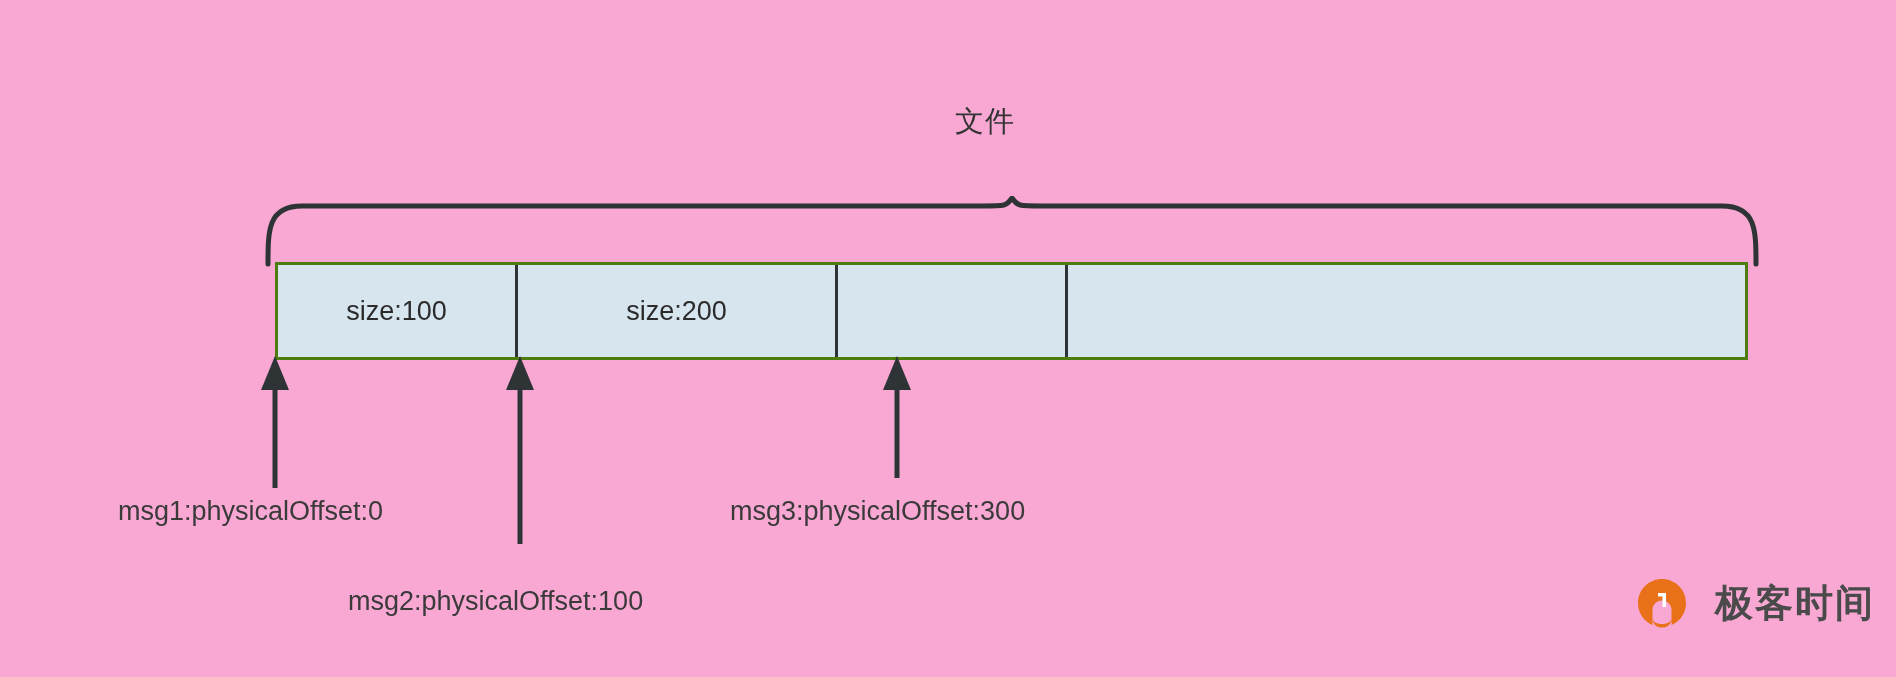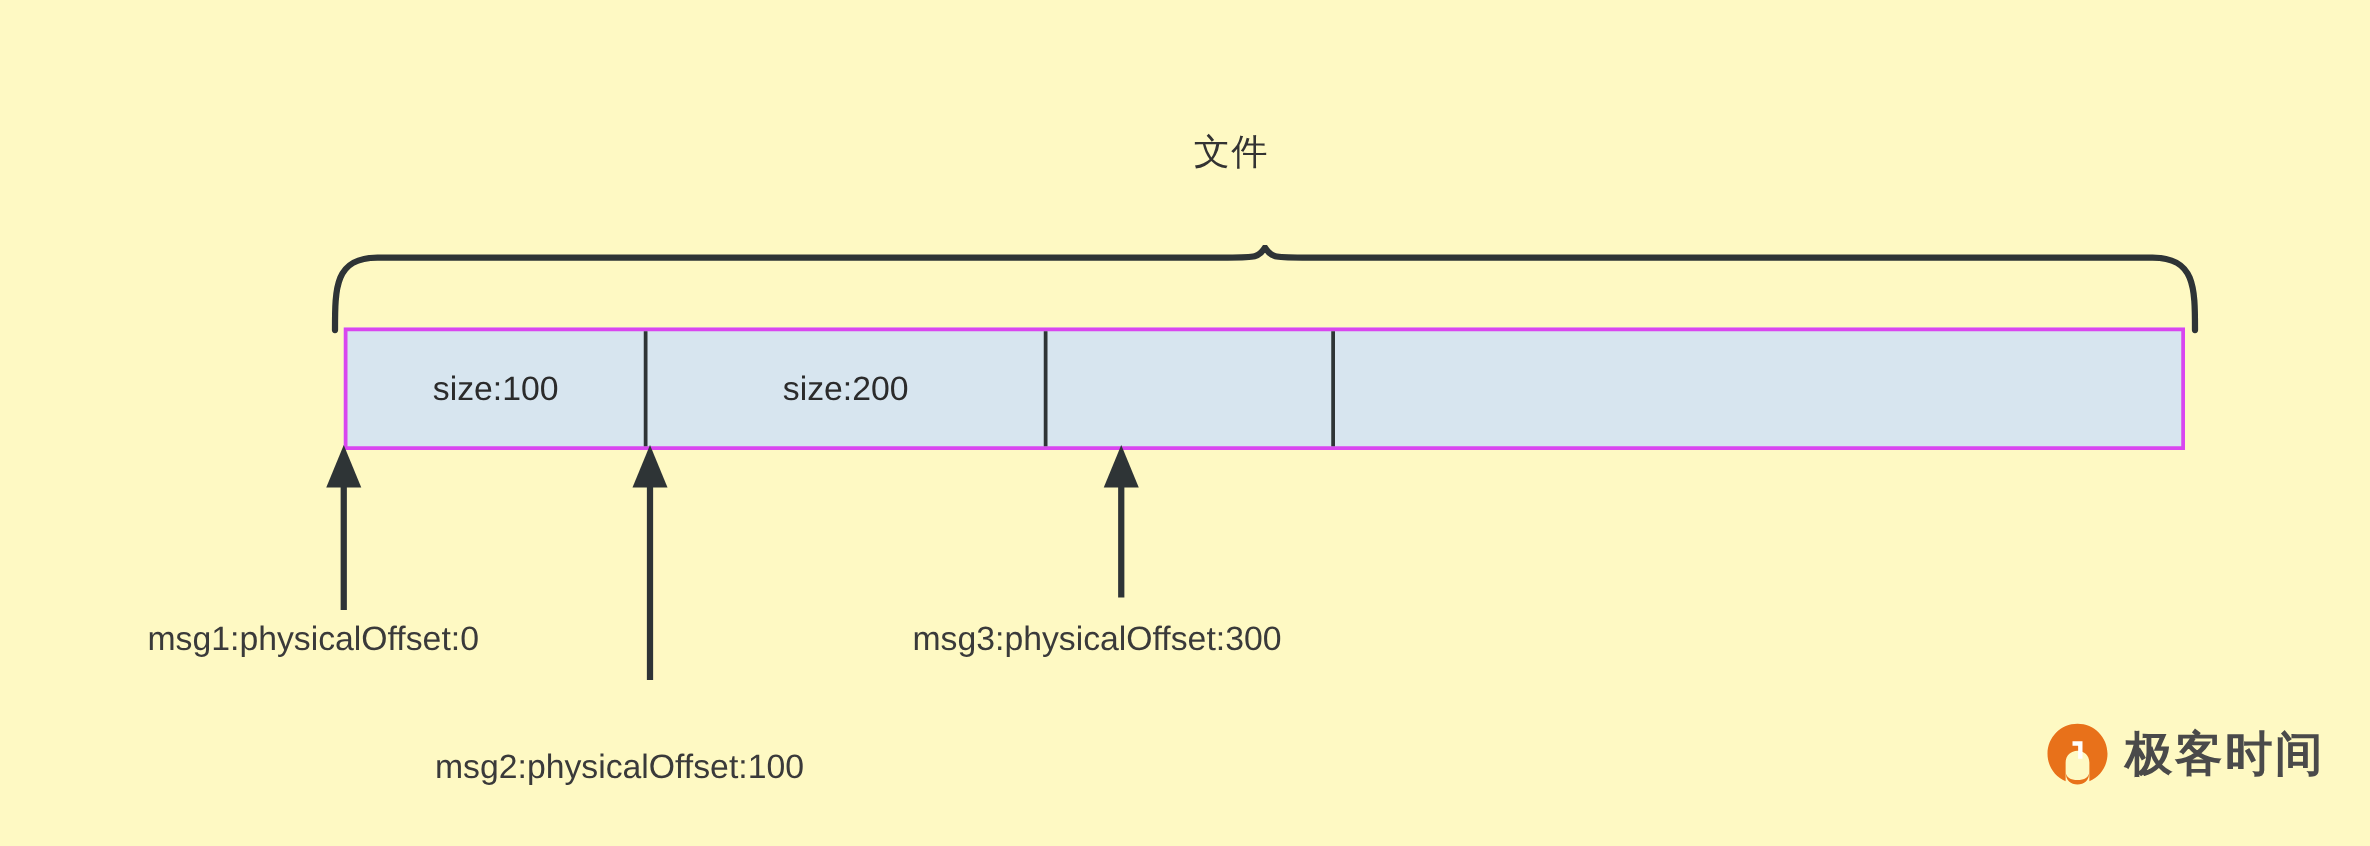--- a/index.html
+++ b/index.html
@@ -15,7 +15,7 @@
     position: relative;
     width: 1896px;
     height: 677px;
-    background: #fef9c3;
+    background: #f9a8d4;
     overflow: hidden;
   }
   .abs { position: absolute; }

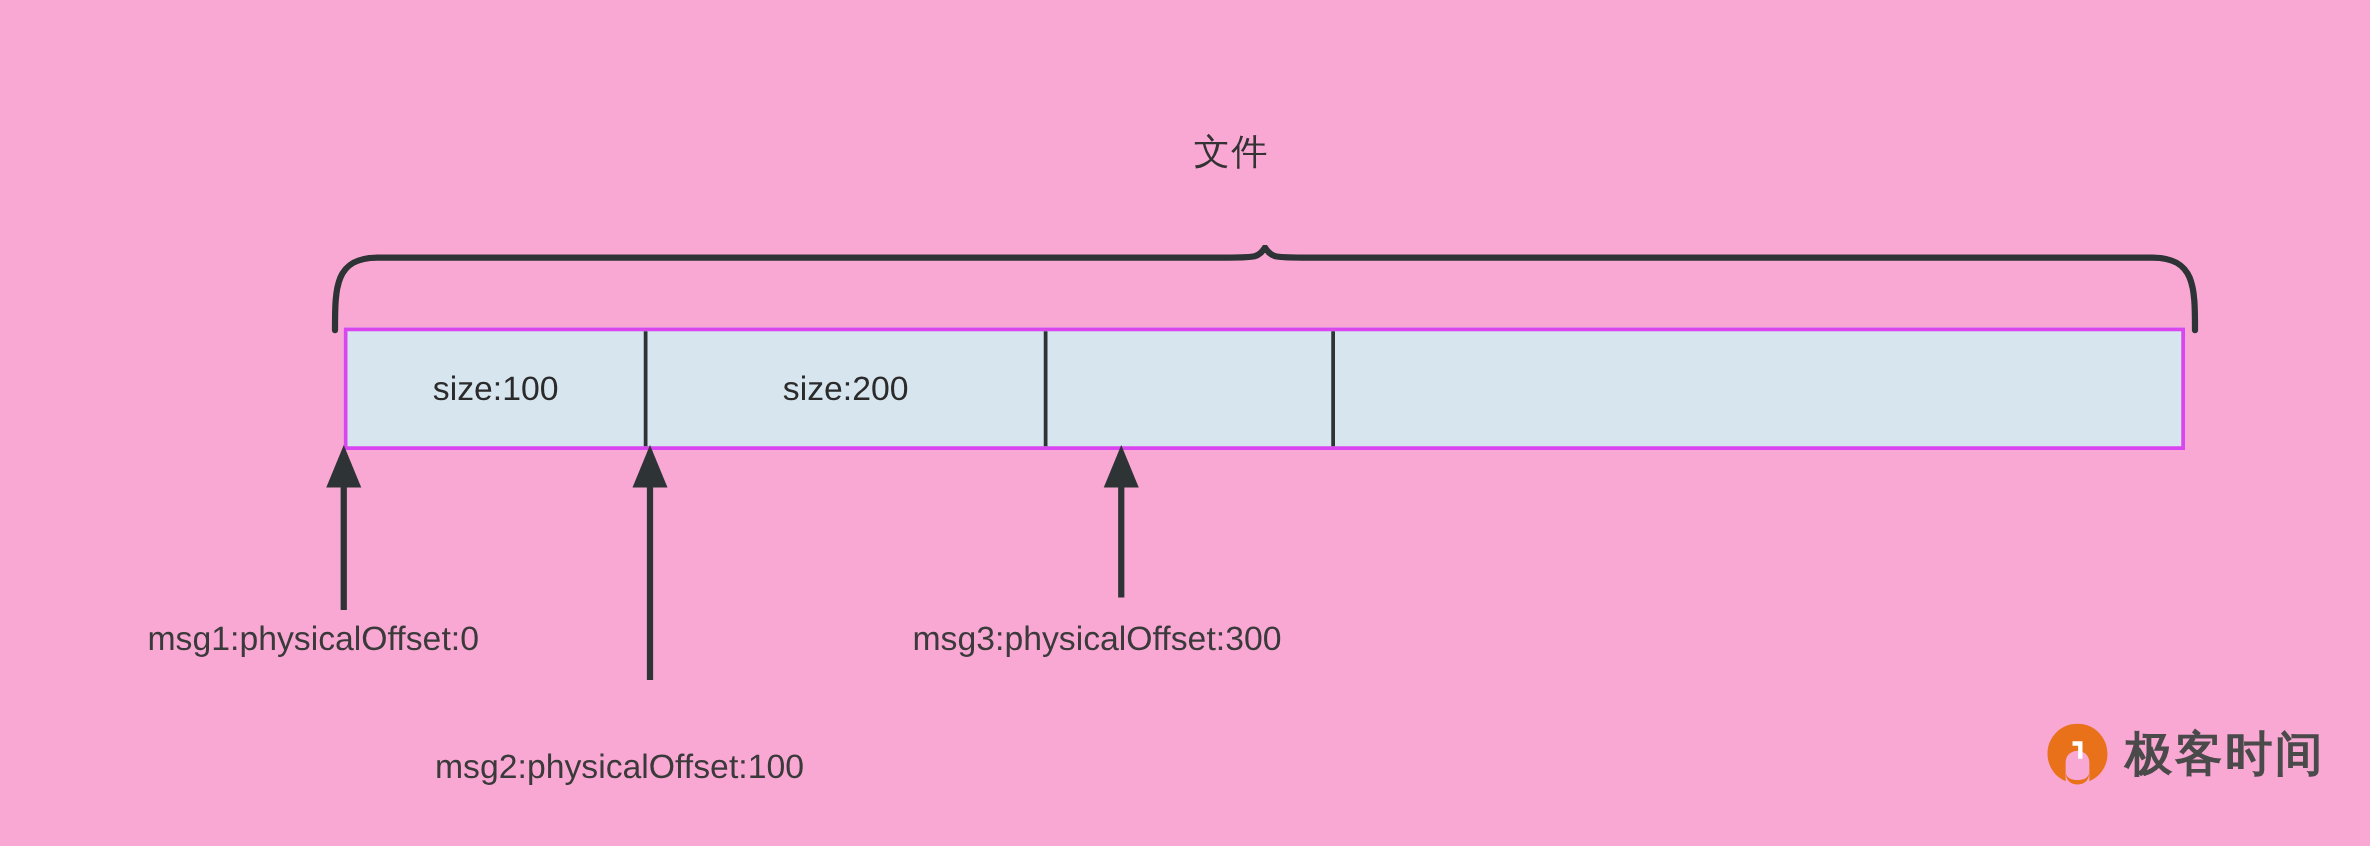--- a/index.html
+++ b/index.html
@@ -44,7 +44,7 @@
     width: 1473px;
     height: 98px;
     box-sizing: border-box;
-    border: 3px solid #d946ef;
+    border: 3px solid #4d7c0f;
     background: #d7e5ef;
     display: flex;
   }

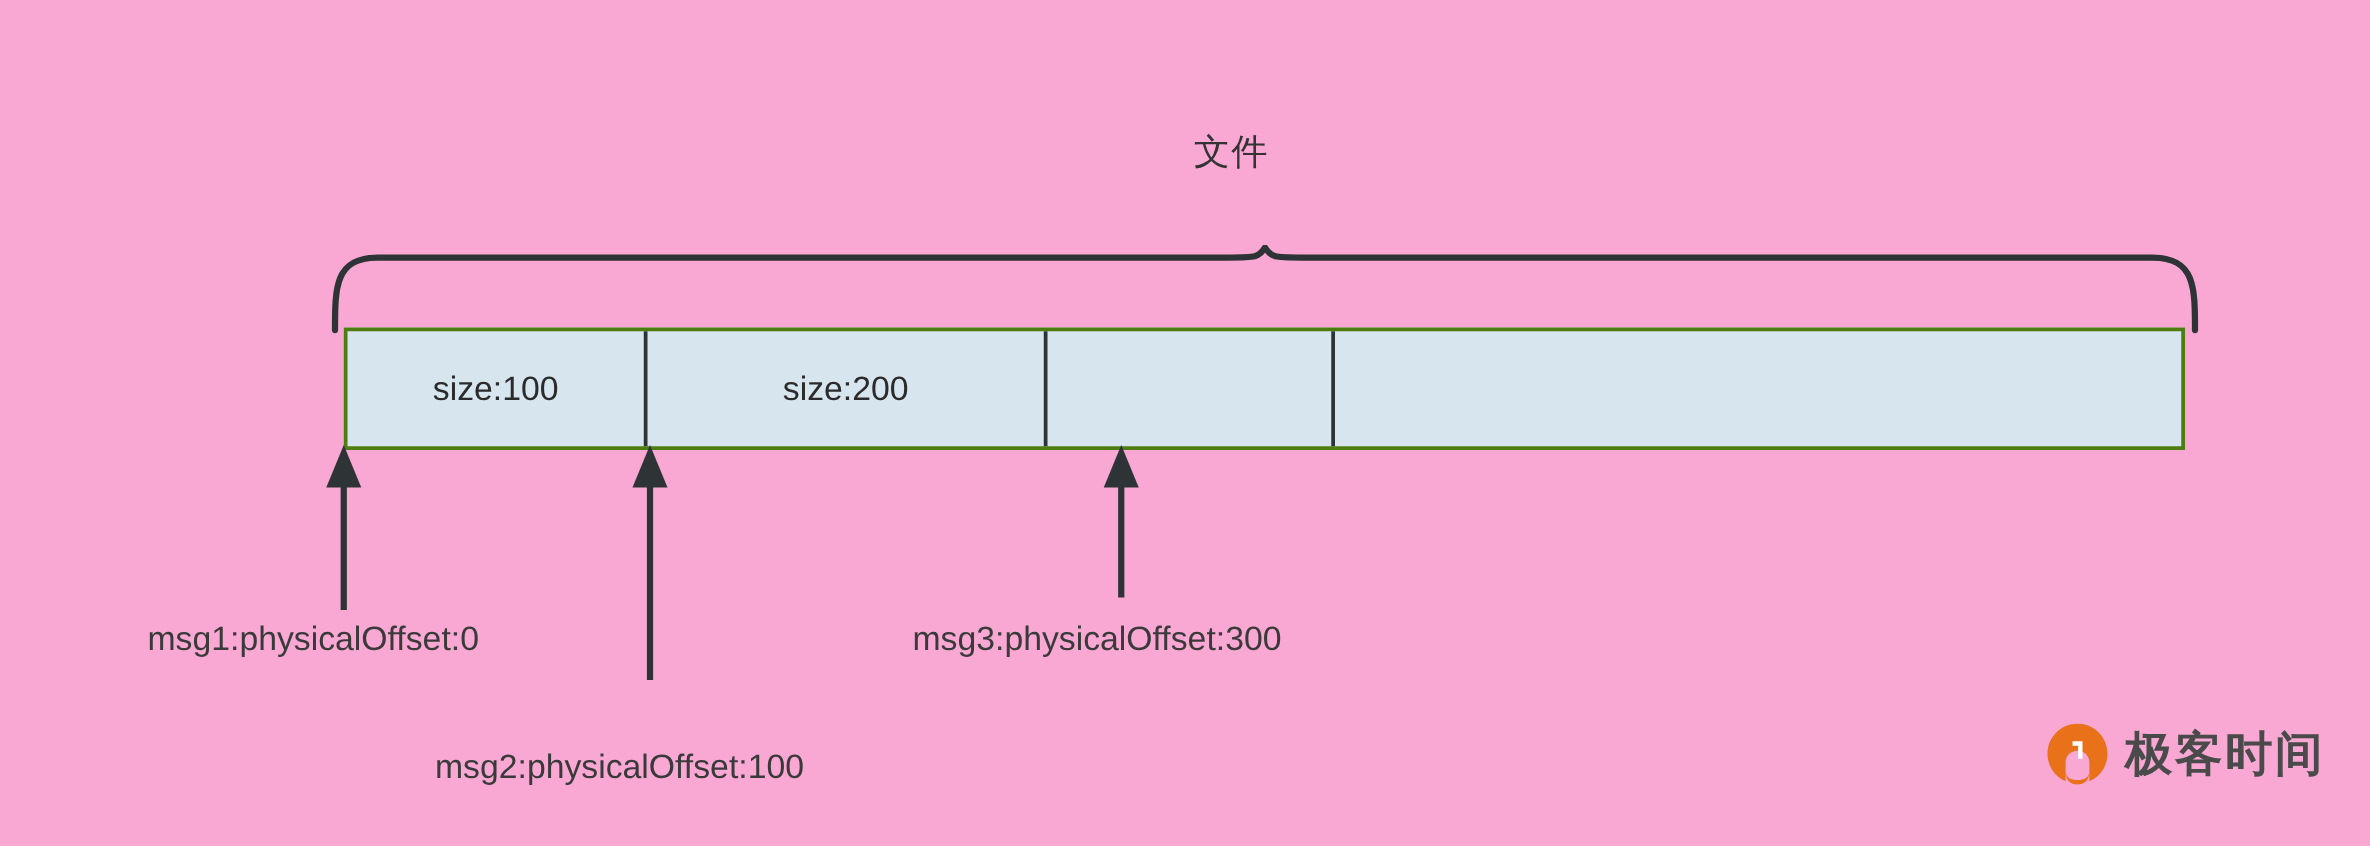--- a/index.html
+++ b/index.html
@@ -75,7 +75,7 @@
     text-align: right;
   }
   #label-msg1 { left: 118px; top: 496px; }
-  #label-msg2 { left: 348px; top: 598px; }
+  #label-msg2 { left: 348px; top: 586px; }
   #label-msg3 { left: 730px; top: 496px; }
 
   

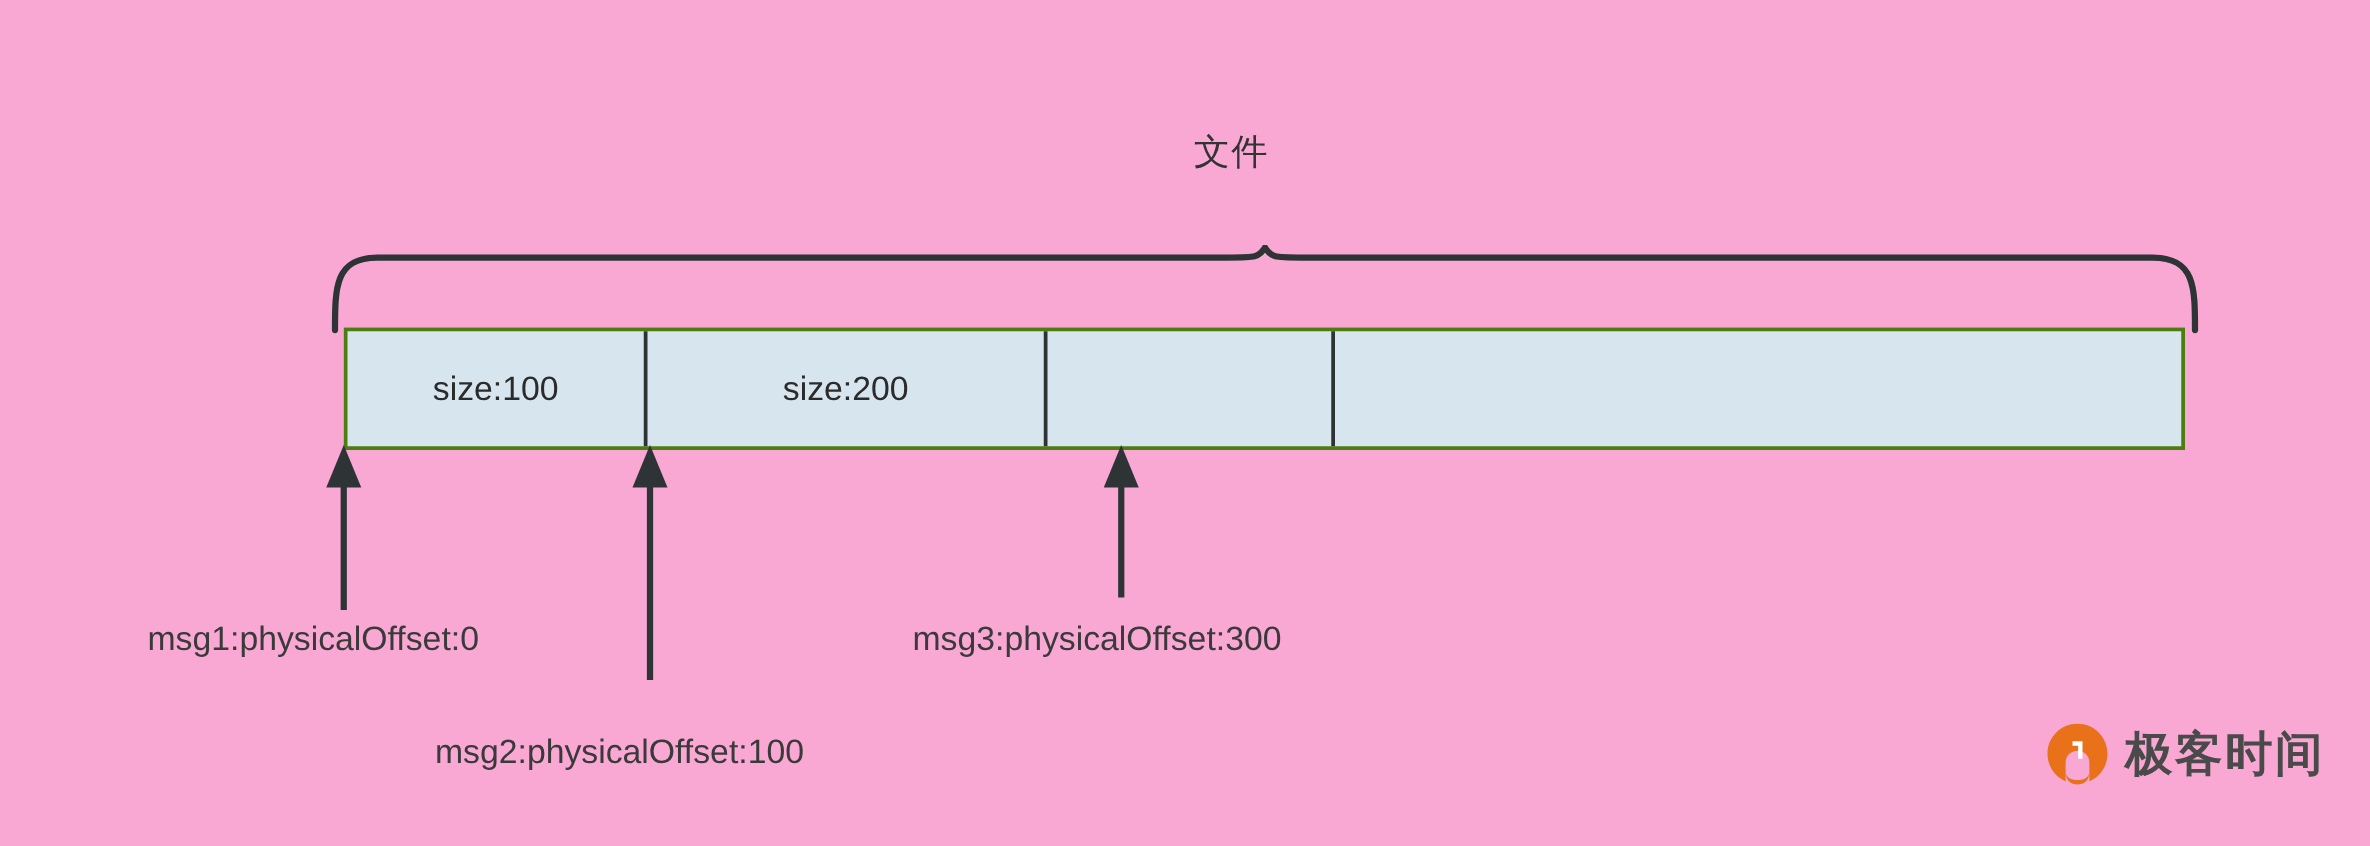--- a/index.html
+++ b/index.html
@@ -84,7 +84,7 @@
     top: 577px;
     display: flex;
     align-items: center;
-    gap: 12px;
+    gap: 27px;
   }
   #watermark-logo { display: block; }
   #watermark-text {

